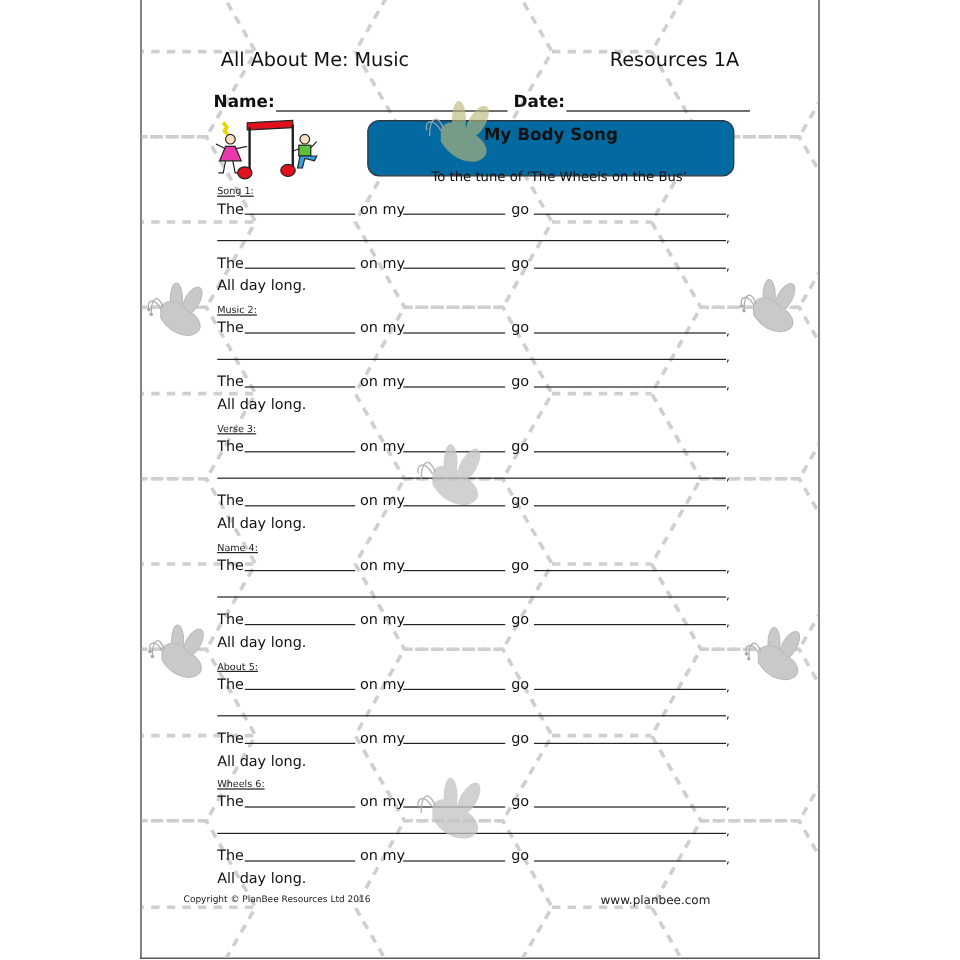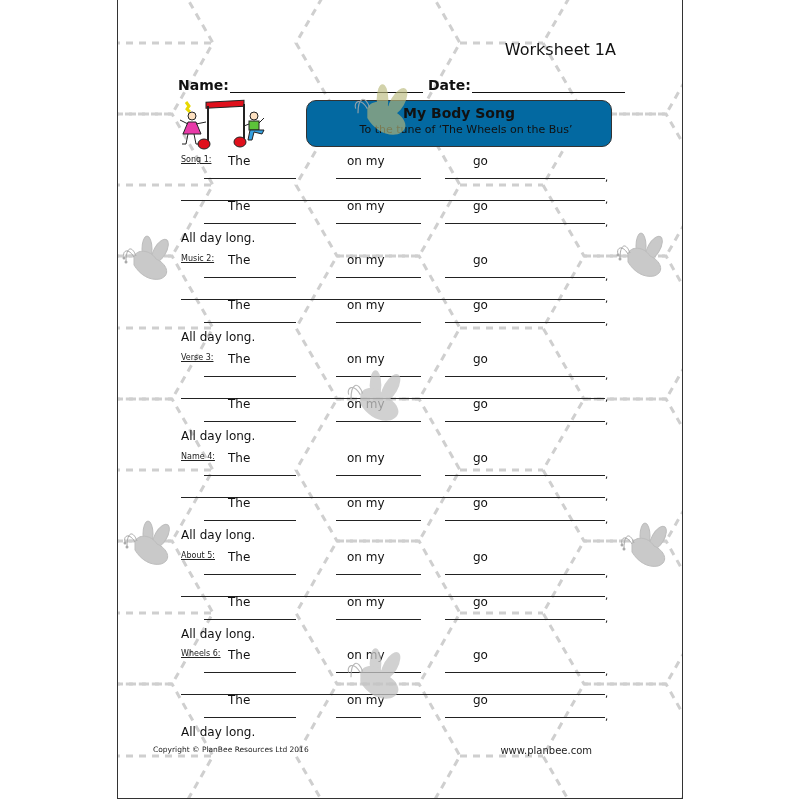--- a/index.html
+++ b/index.html
@@ -138,6 +138,7 @@
 
   <div class="content">
 
+    <div class="hdr-title">All About Me: Music</div>
     <div class="hdr-ws">Worksheet 1A</div>
 
     <div class="field-label" style="left:60px;">Name:</div>

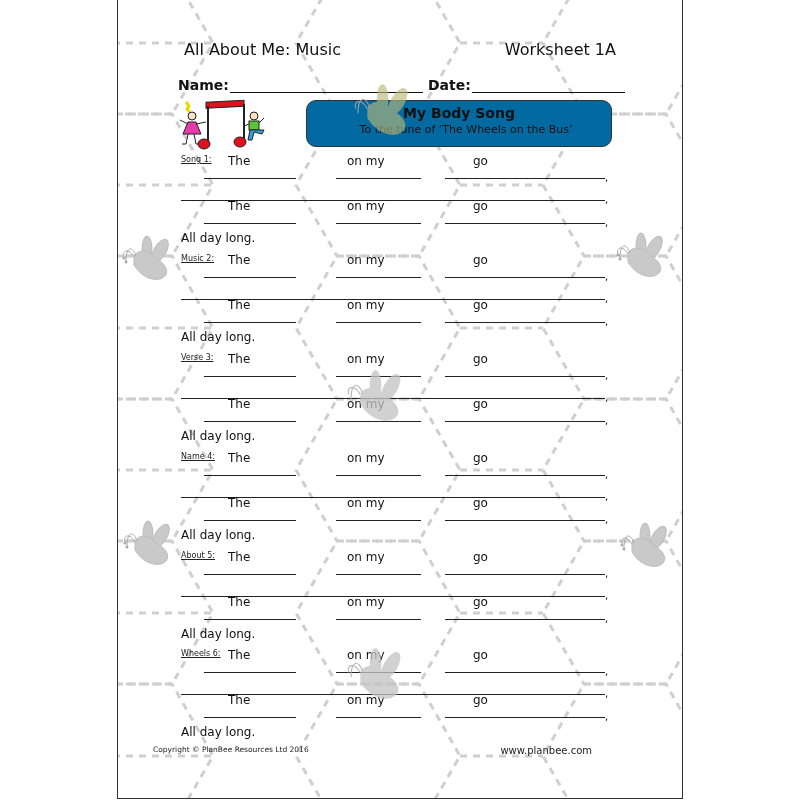--- a/index.html
+++ b/index.html
@@ -139,7 +139,7 @@
   <div class="content">
 
     <div class="hdr-title">All About Me: Music</div>
-    <div class="hdr-ws">Worksheet 1A</div>
+    <div class="hdr-ws">Resources 1A</div>
 
     <div class="field-label" style="left:60px;">Name:</div>
     <div class="field-line" style="left:112px; width:193px;"></div>

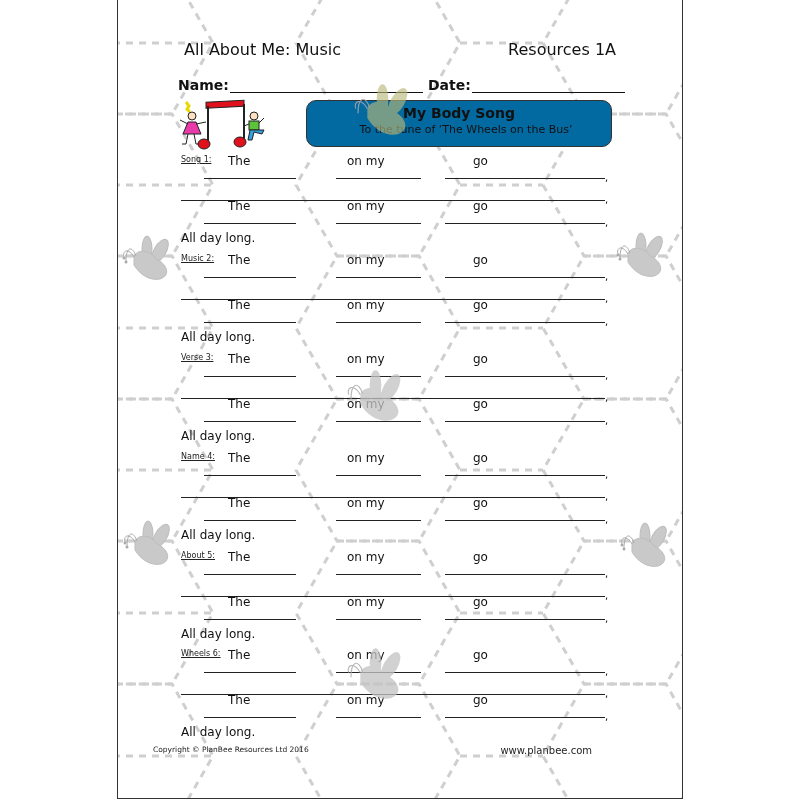--- a/index.html
+++ b/index.html
@@ -23,7 +23,7 @@
     background: #0369a1; border: 1.5px solid #333; border-radius: 10px; text-align: center;
   }
   .banner-title { display: block; font-weight: bold; font-size: 14px; margin-top: 4px; color: #111; }
-  .banner-sub { display: block; font-size: 11px; margin-top: 2px; color: #111; padding-left: 14px; }
+  .banner-sub { display: block; font-size: 11px; margin-top: 20px; color: #111; padding-left: 14px; }
 
   .clipart { position: absolute; left: 56px; top: 96px; width: 92px; height: 56px; }
 

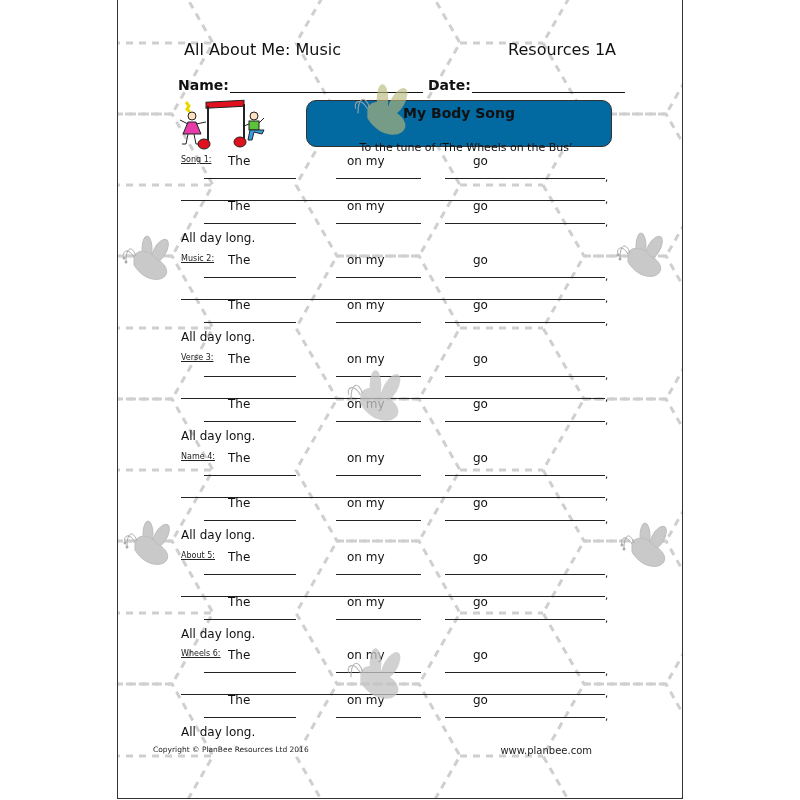--- a/index.html
+++ b/index.html
@@ -30,7 +30,7 @@
   .verse { position: absolute; left: 63px; width: 430px; height: 98px; }
   .verse-label { position: absolute; left: 0; top: 0; font-size: 8px; text-decoration: underline; color: #222; }
   .vline { position: absolute; left: 0; width: 430px; height: 16px; font-size: 12px; color: #111; }
-  .vline .w { position: absolute; bottom: 13px; margin-left: 47px; }
+  .vline .w { position: absolute; bottom: 0; }
   .vline .blank { position: absolute; bottom: 2px; border-bottom: 1px solid #222; height: 0; }
   .vline .comma { position: absolute; bottom: -2px; font-size: 10px; }
   .vday { position: absolute; left: 0; font-size: 12px; color: #111; }

